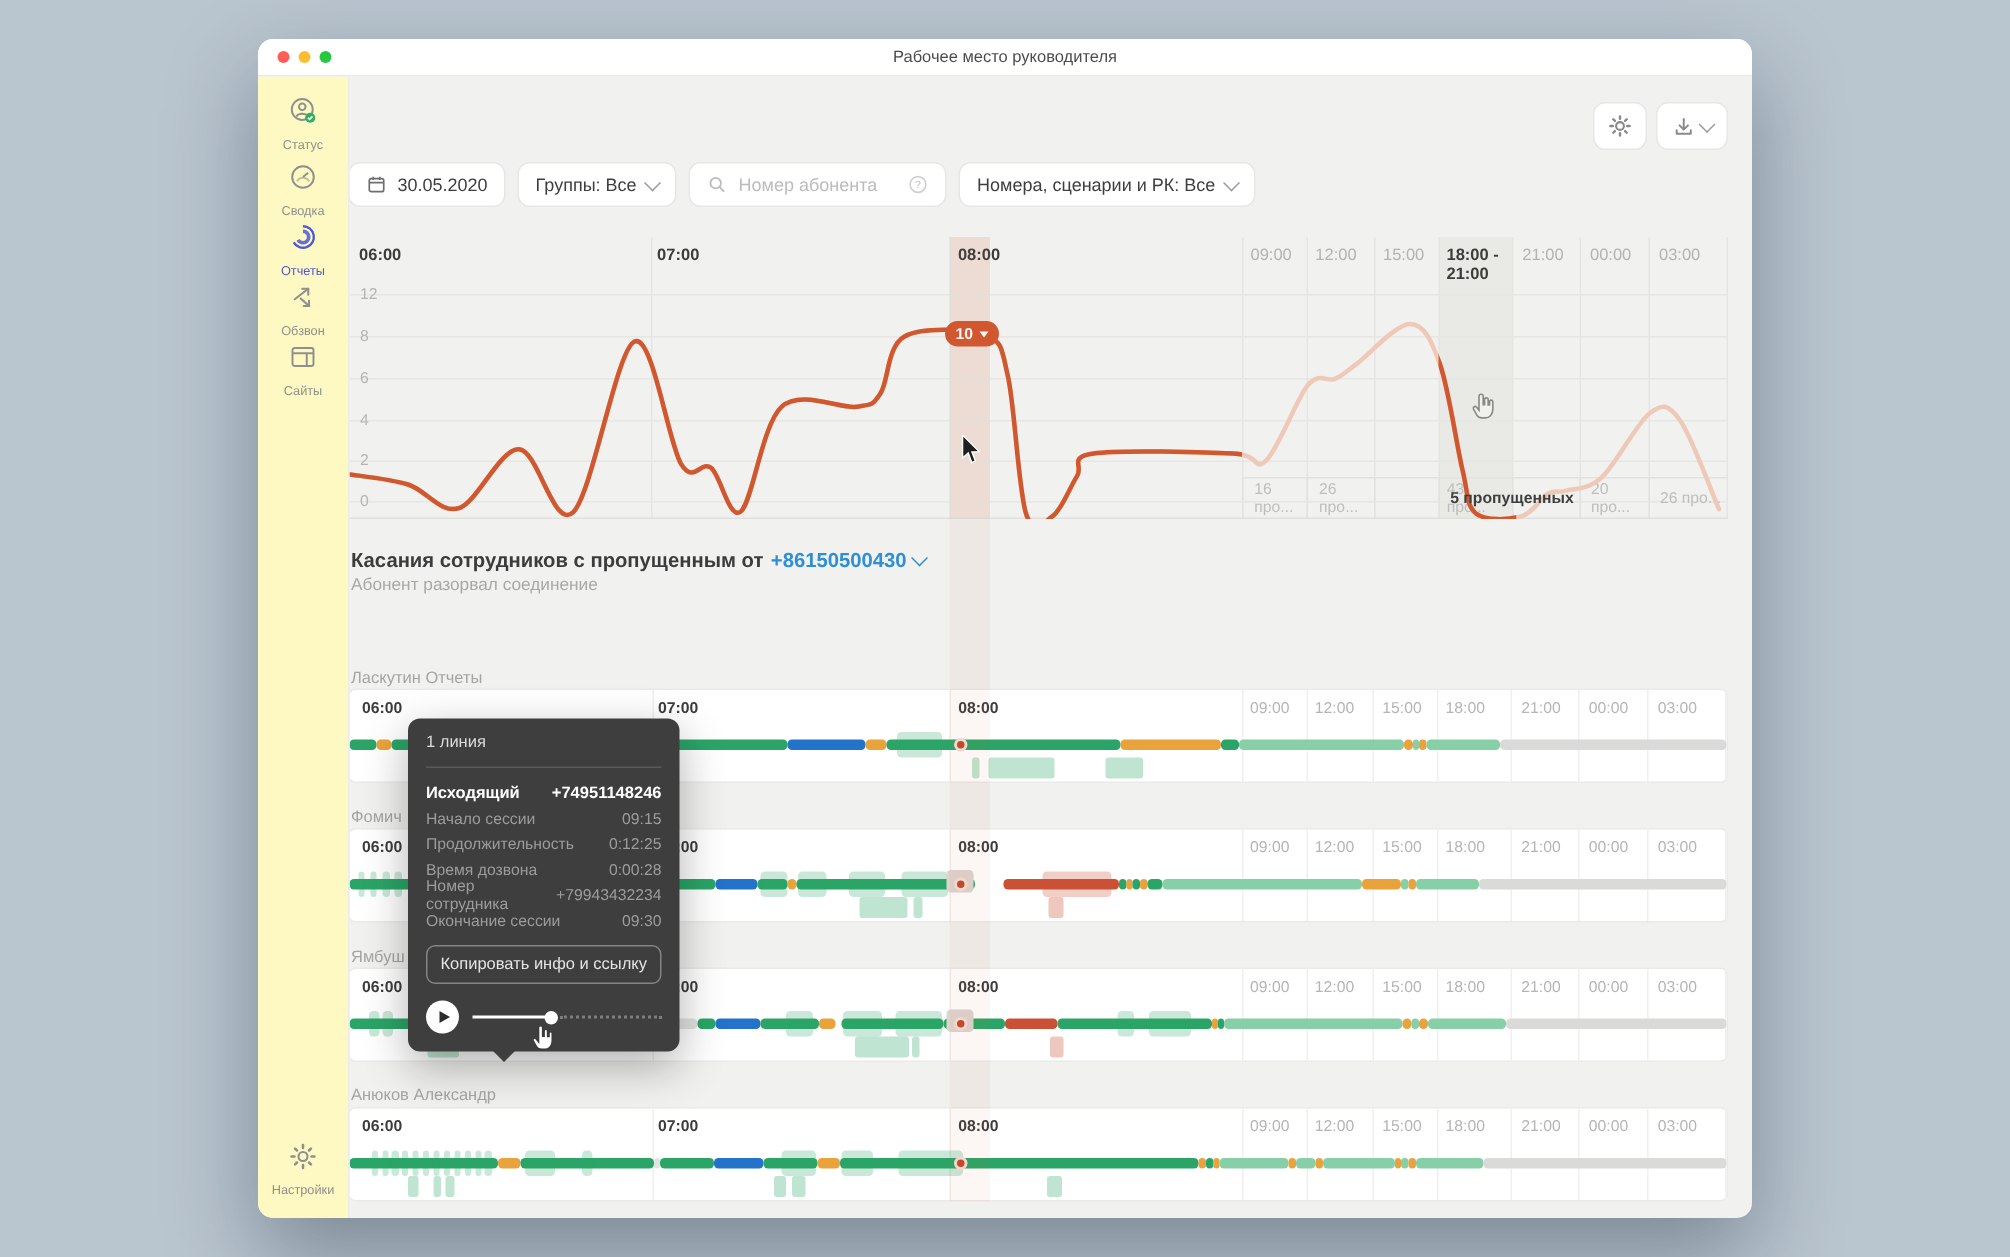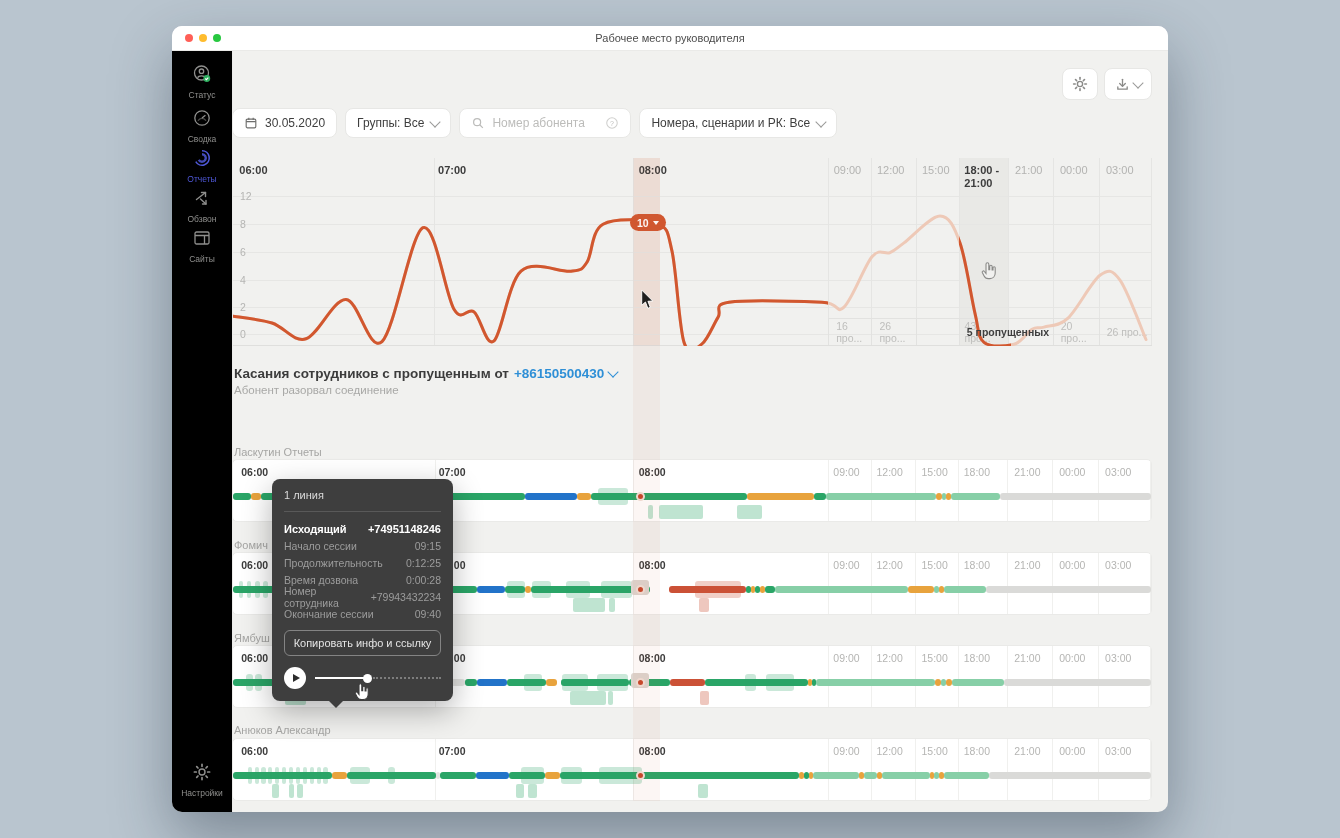--- a/index.html
+++ b/index.html
@@ -9,7 +9,7 @@
   .lights{position:absolute;left:13px;top:8px;display:flex;gap:6px;}
   .light{width:8px;height:8px;border-radius:50%;}
   .title-text{font-size:11px;color:#4c4c4c;}
-  .sidebar{position:absolute;left:0;top:24px;bottom:0;width:60px;background:#000000;border-right:1px solid #ececea;z-index:10;}
+  .sidebar{position:absolute;left:0;top:24px;bottom:0;width:60px;background:#fef9c3;border-right:1px solid #ececea;z-index:10;}
   .side-item{position:absolute;left:0;width:60px;text-align:center;color:#8f8f8d;cursor:default;}
   .side-item .lbl{display:block;font-size:8.5px;margin-top:2px;}
   .side-item.active{color:#4f58d8;}

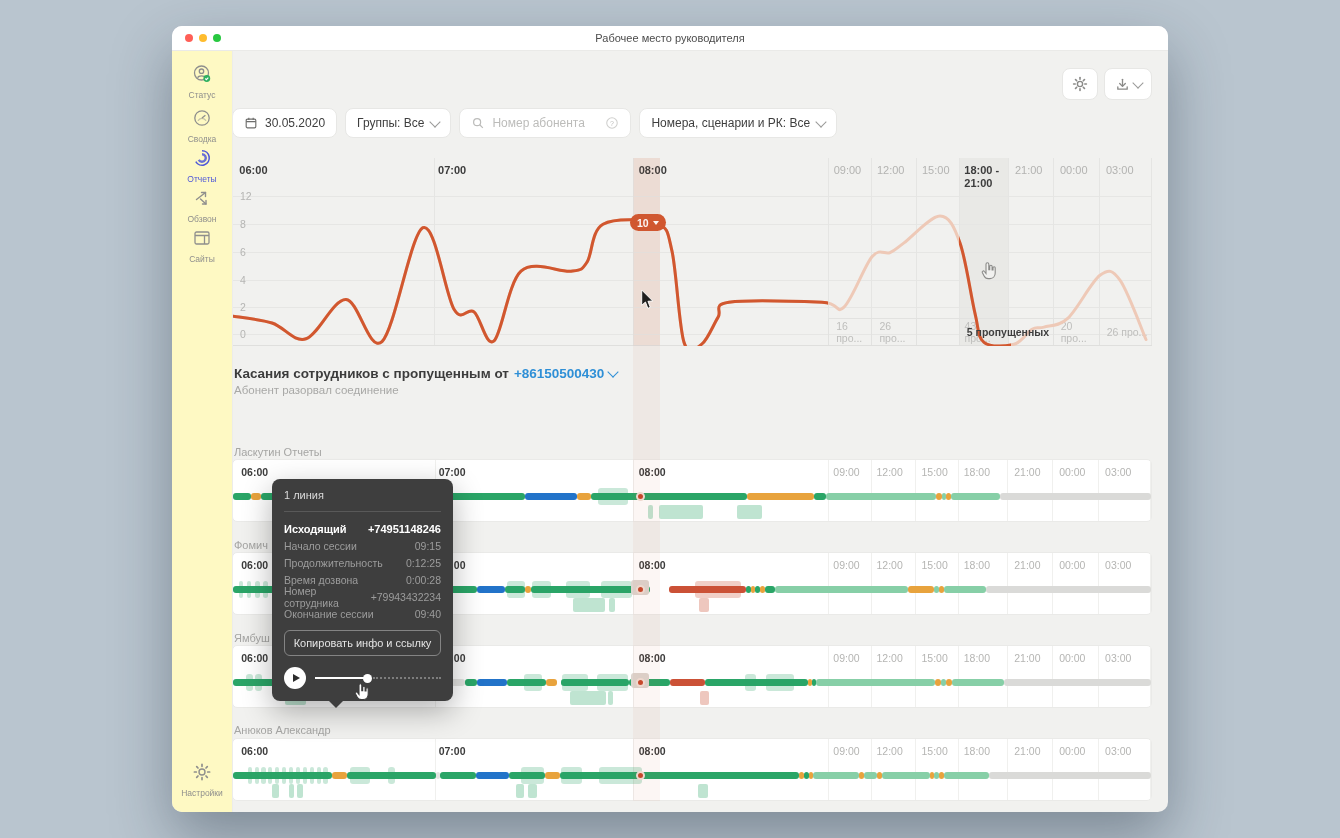--- a/index.html
+++ b/index.html
@@ -534,7 +534,7 @@
             </div>
             <div class="tt-row">
               <span>Окончание сессии</span>
-              <span>09:40</span>
+              <span>09:30</span>
             </div>
           </div>
         <button class="tt-btn">Копировать инфо и ссылку</button>

